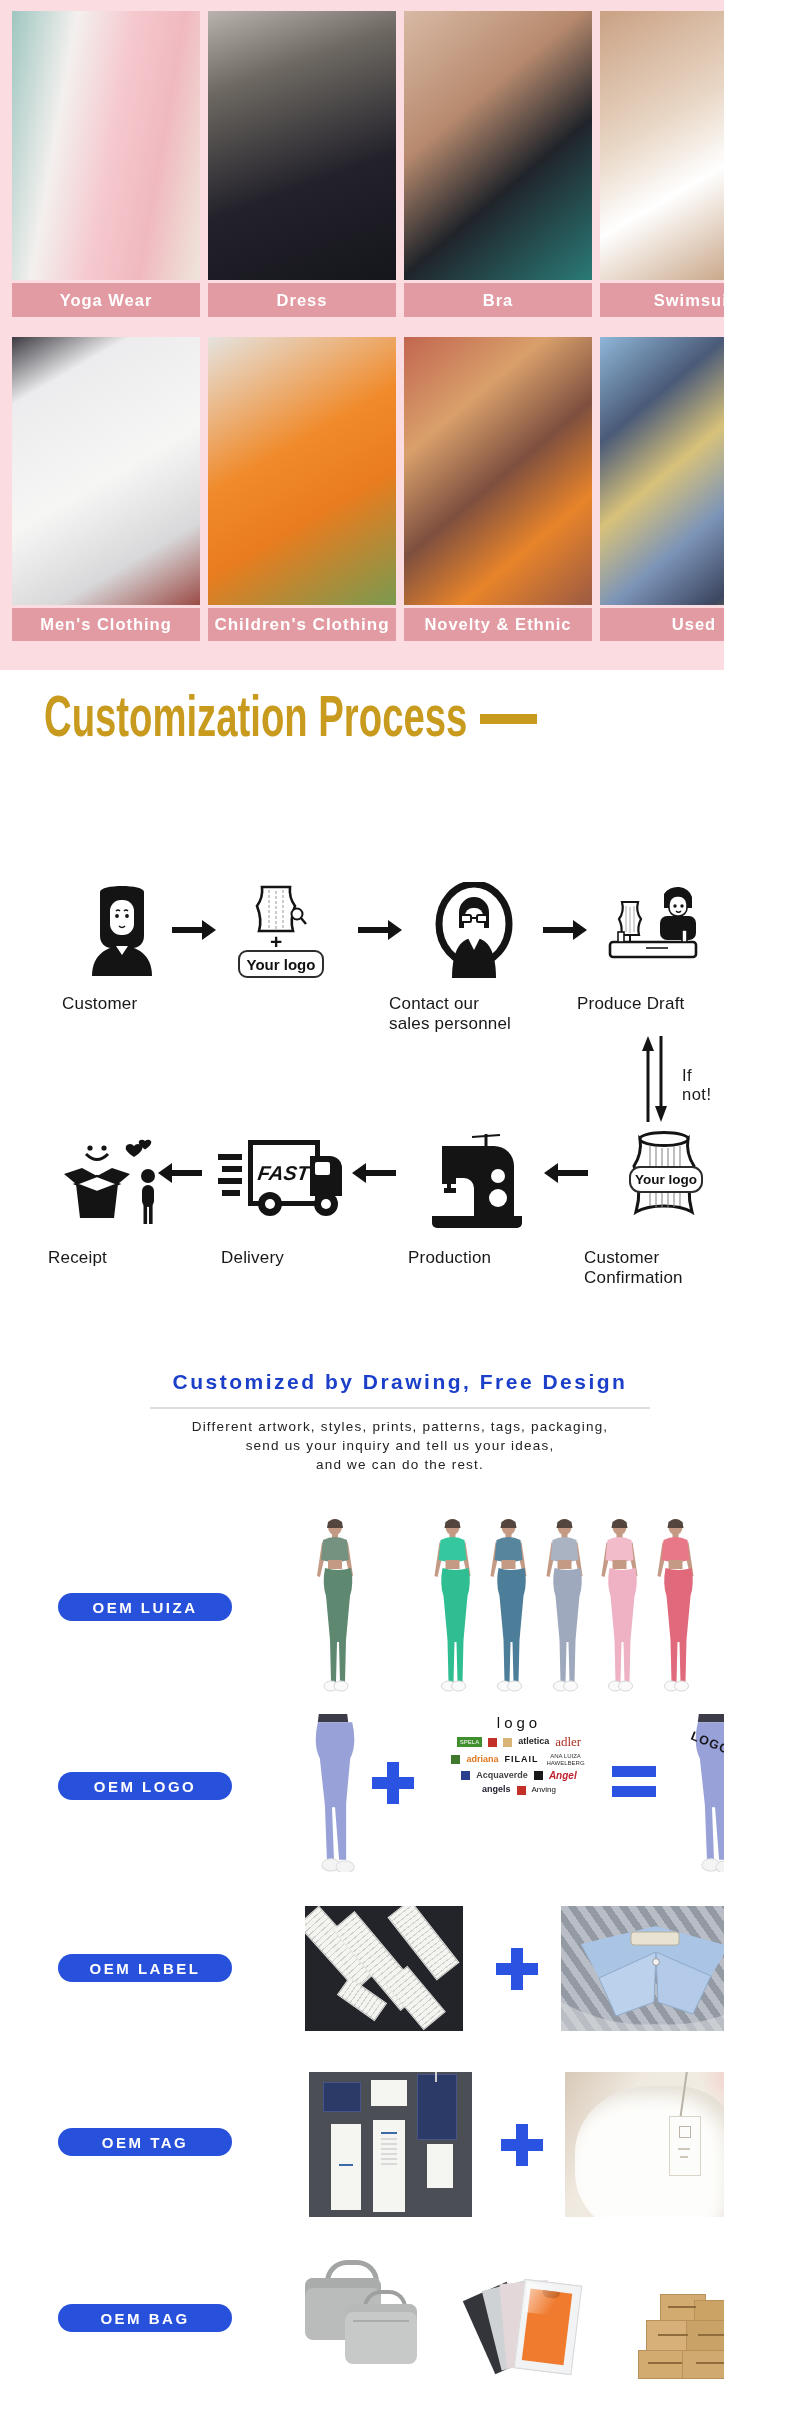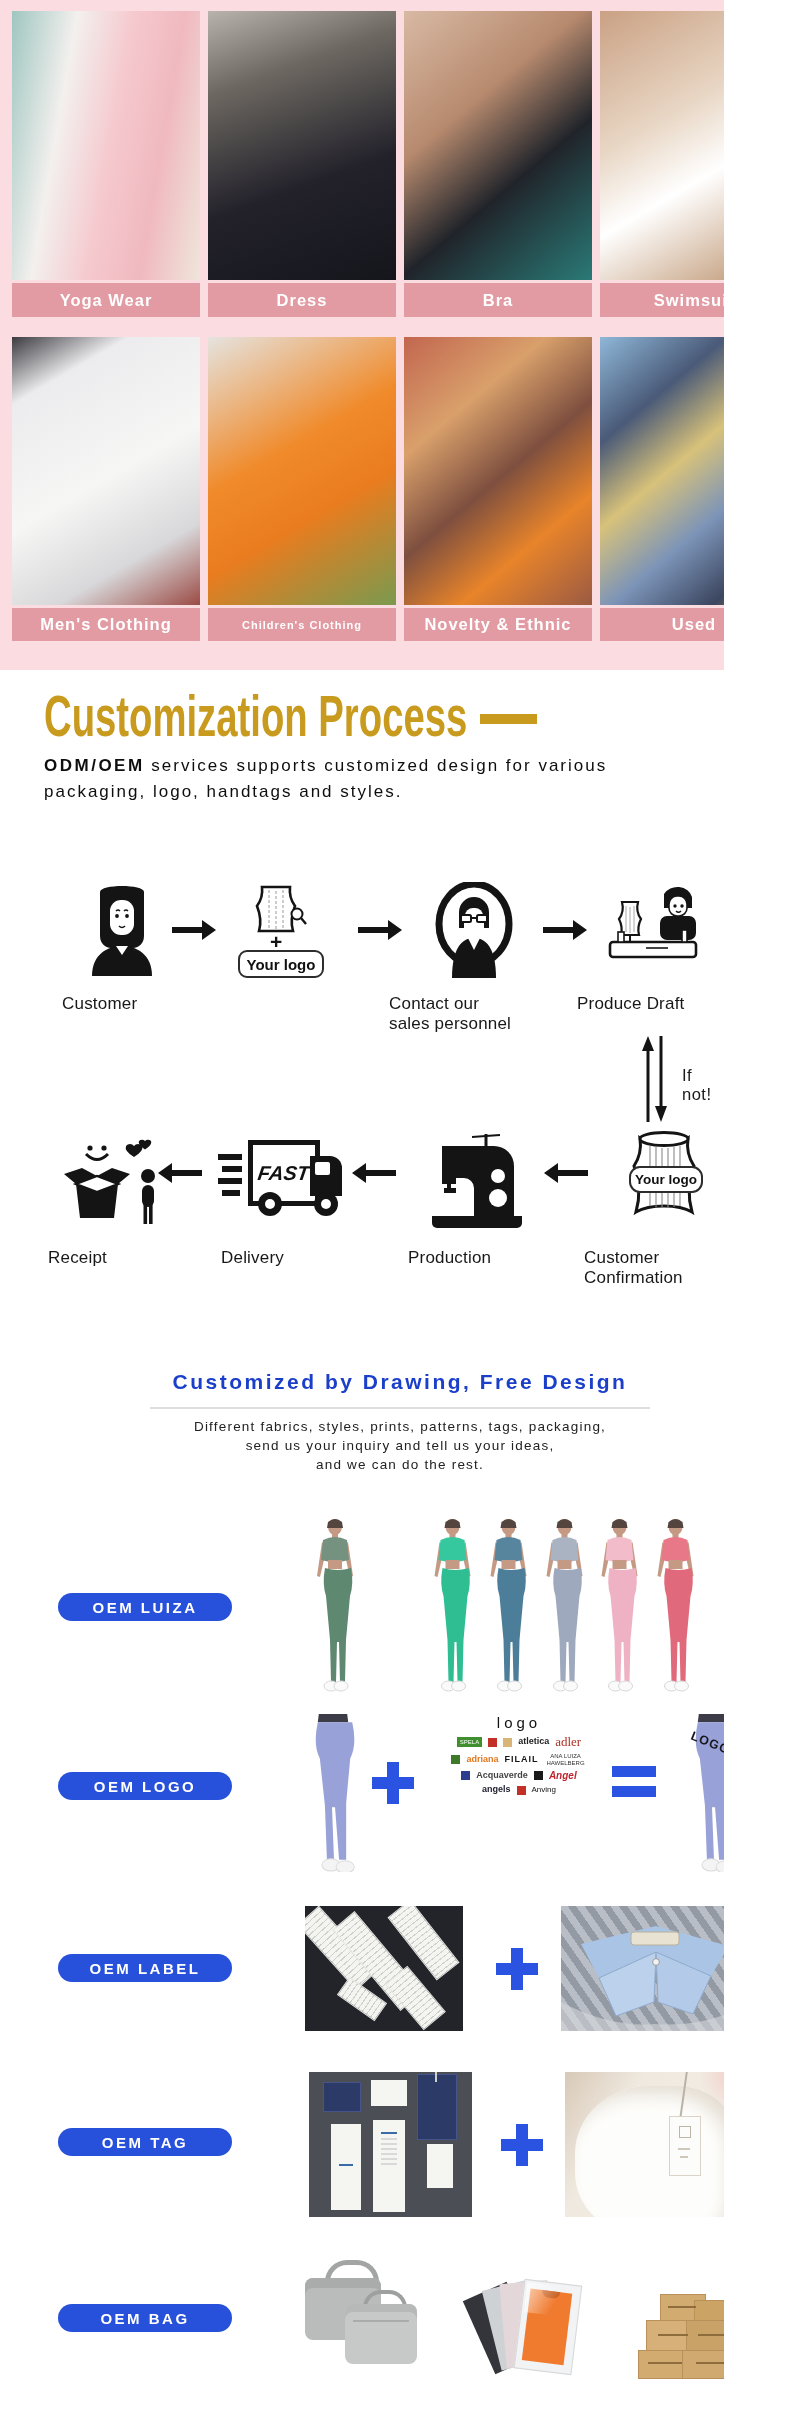--- a/index.html
+++ b/index.html
@@ -111,7 +111,7 @@
   <div class="catbar" style="left:12px;top:608px;height:33px">
       <span>Men's Clothing</span>
     </div>
-  <div class="catbar" style="left:208px;top:608px;height:33px;font-size:11px">
+  <div class="catbar" style="left:208px;top:608px;height:33px;font-size:17px">
       <span>Children's Clothing</span>
     </div>
   <div class="catbar" style="left:404px;top:608px;height:33px">

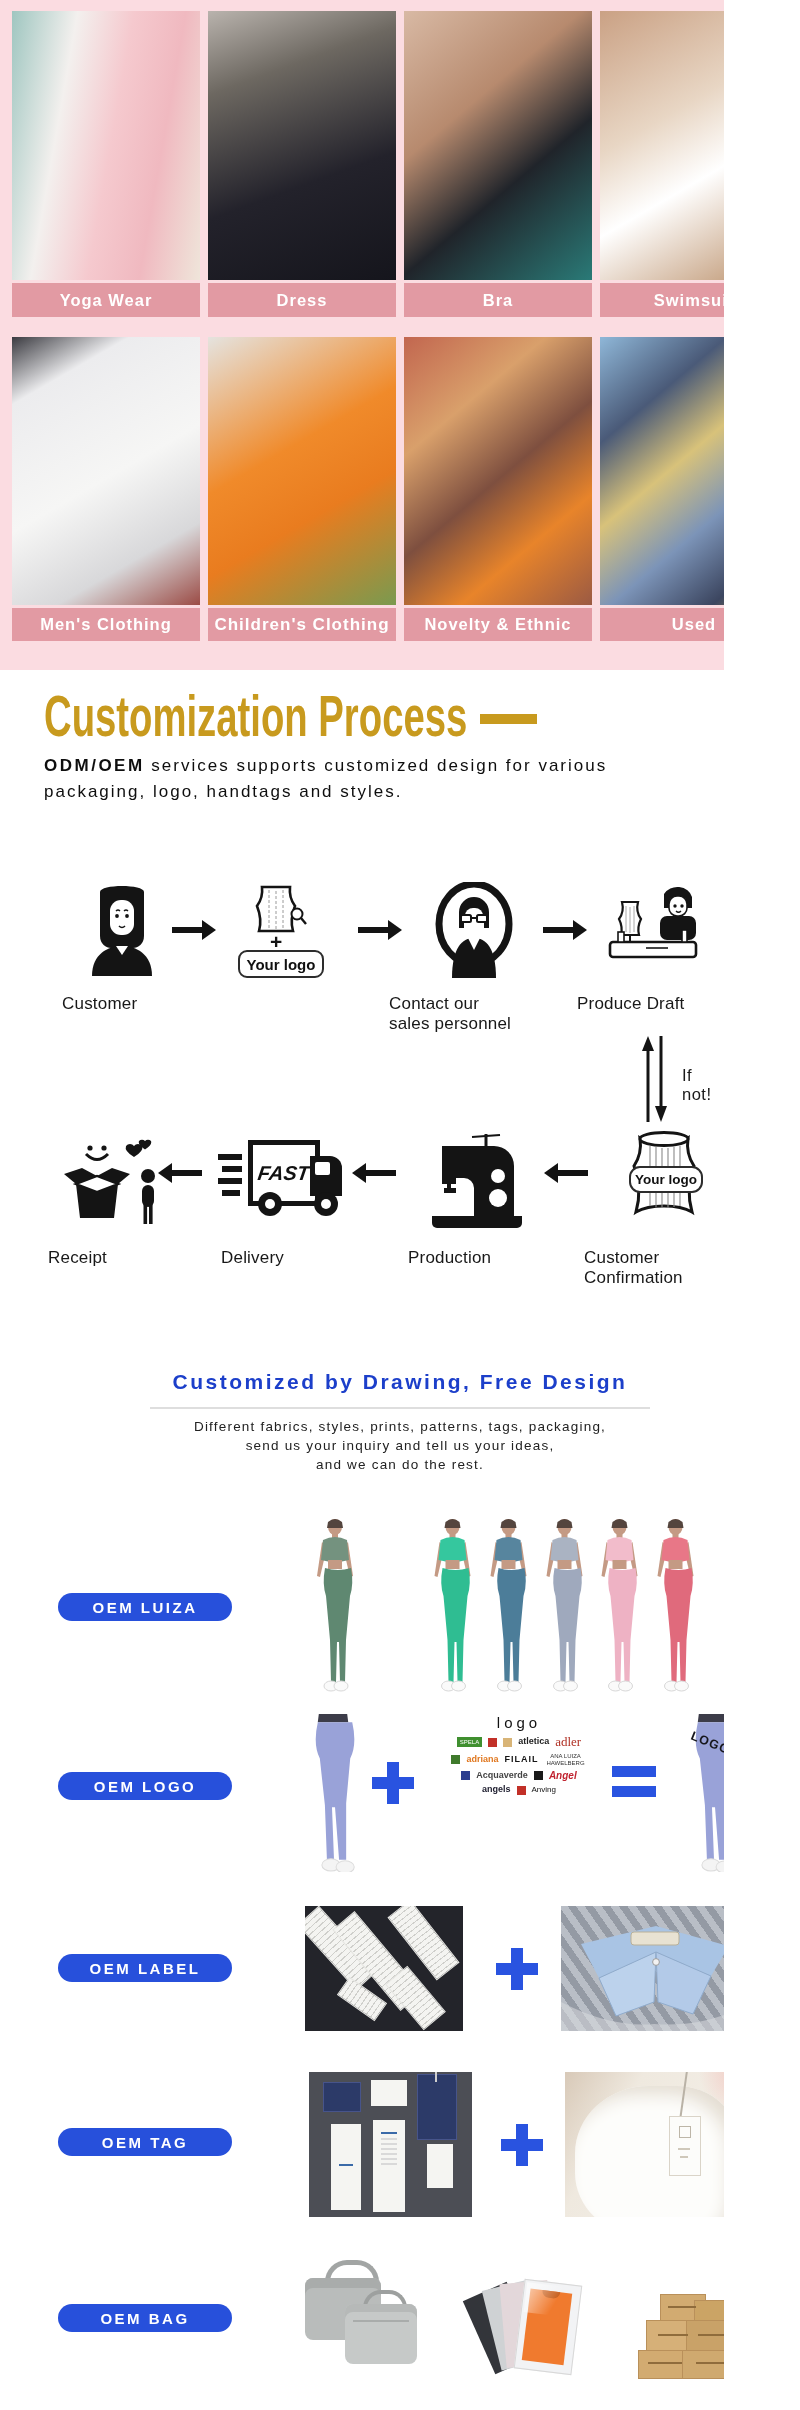--- a/index.html
+++ b/index.html
@@ -124,9 +124,6 @@
   <div class="gold-title">
     <span>Customization Process</span>
     <i class="gold-dash"></i>
-  </div>
-  <div class="intro">
-    <b>ODM/OEM</b><span> services supports customized design for various packaging, logo, handtags and styles.</span>
   </div>
 
   <svg class="abs" style="left:82px;top:884px" width="80" height="92" viewBox="0 0 80 92">

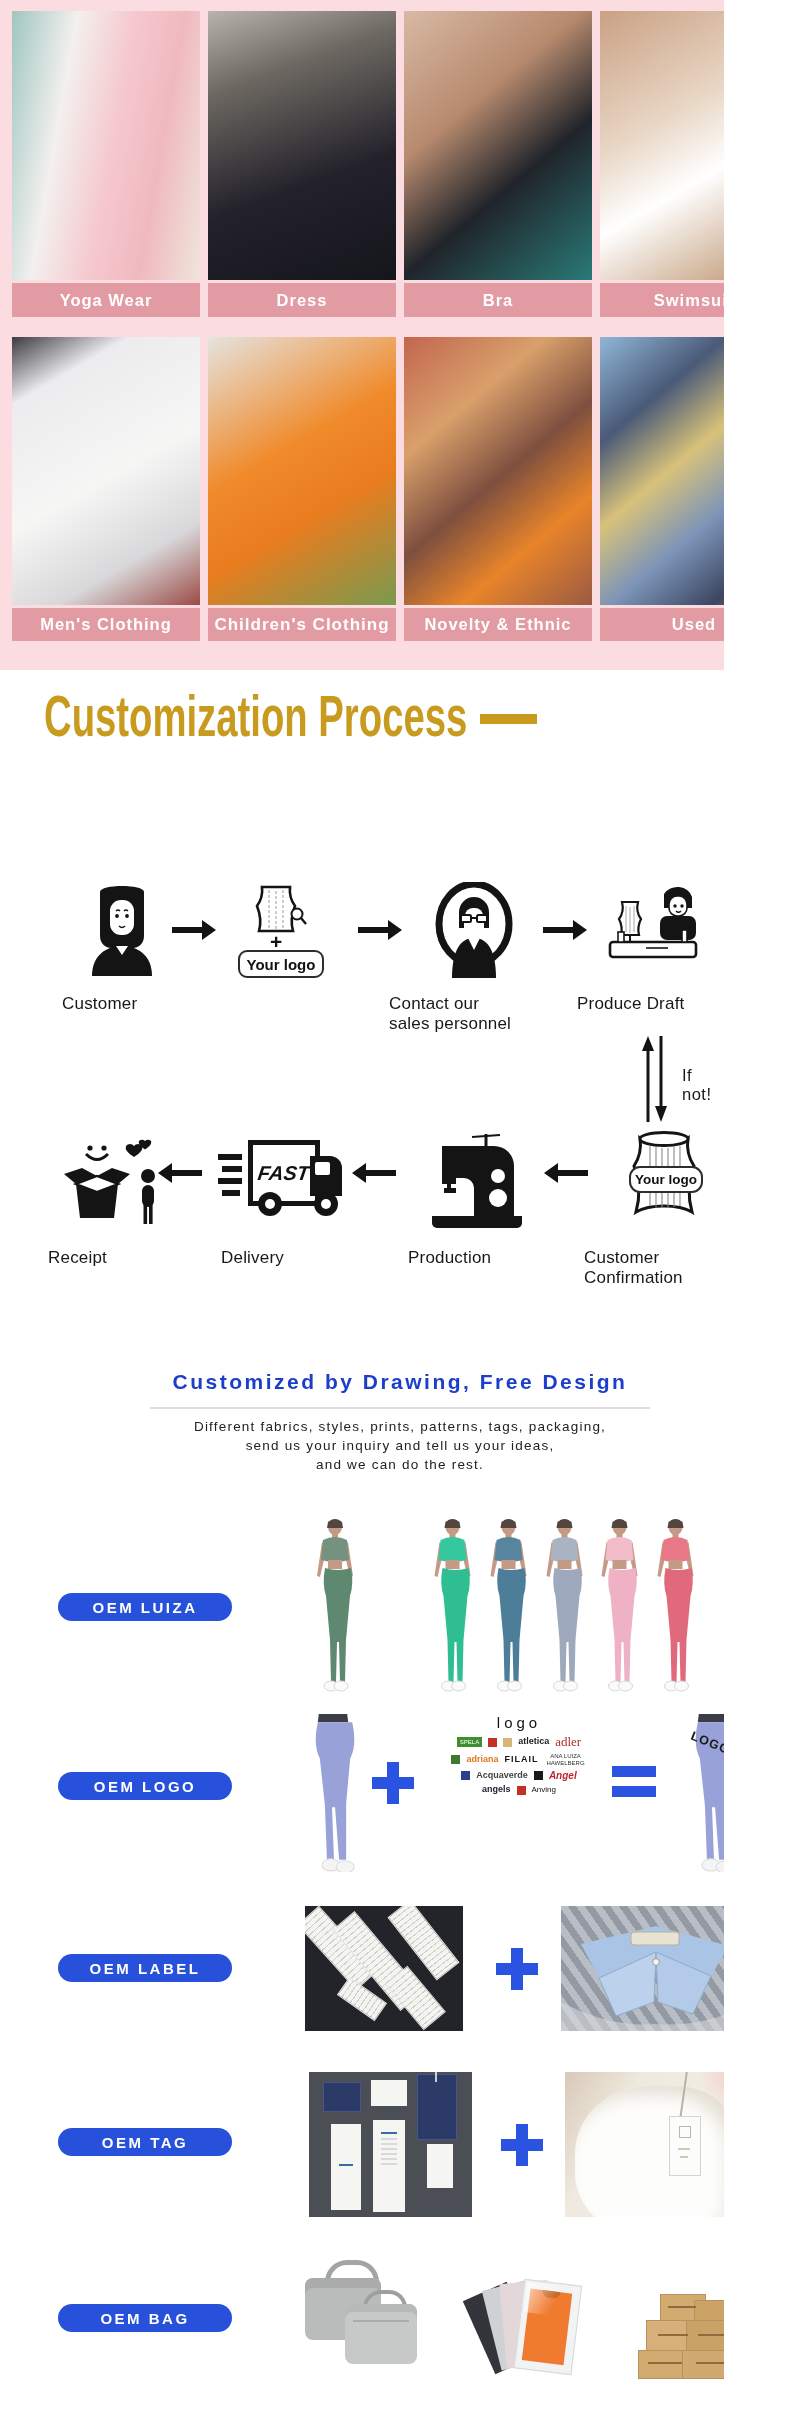--- a/index.html
+++ b/index.html
@@ -255,7 +255,7 @@
 
   <div class="blue-title">Customized by Drawing, Free Design</div>
   <div class="blue-rule"></div>
-  <div class="dline" style="top:1419px">Different fabrics, styles, prints, patterns, tags, packaging,</div>
+  <div class="dline" style="top:1419px">Different artwork, styles, prints, patterns, tags, packaging,</div>
   <div class="dline" style="top:1438px">send us your inquiry and tell us your ideas,</div>
   <div class="dline" style="top:1457px">and we can do the rest.</div>
 

